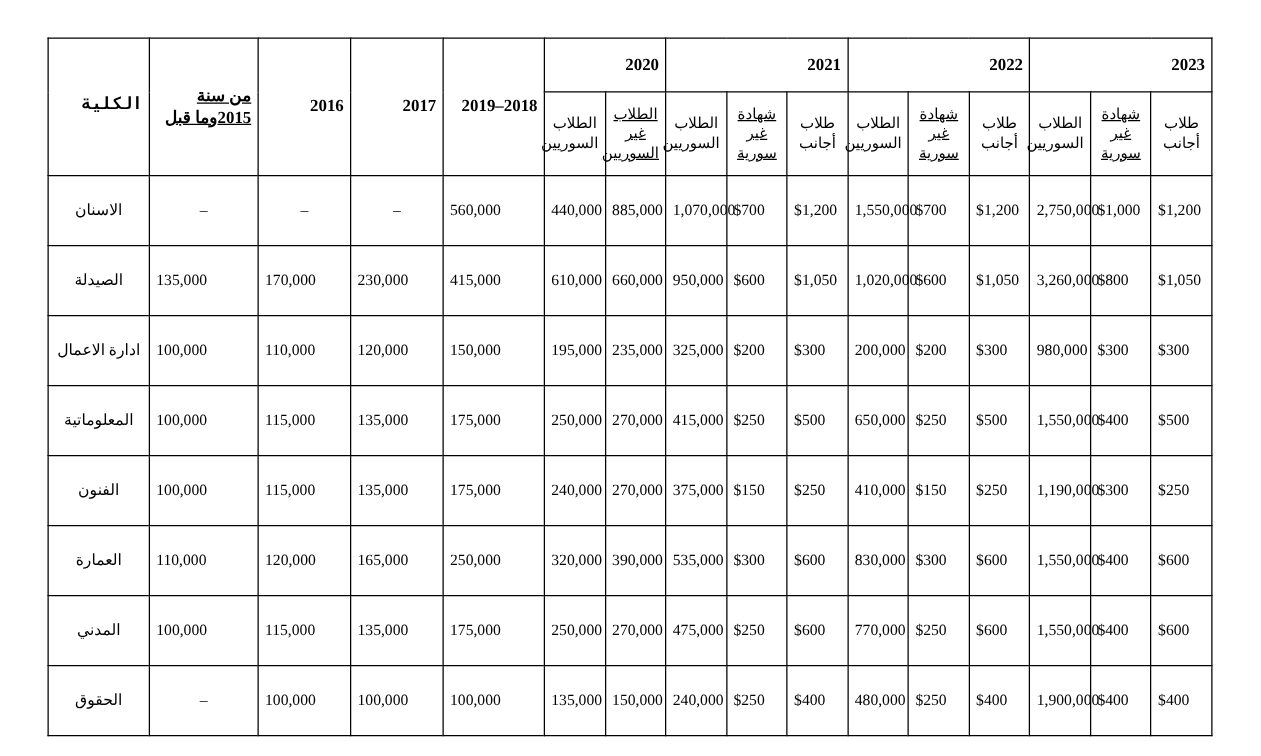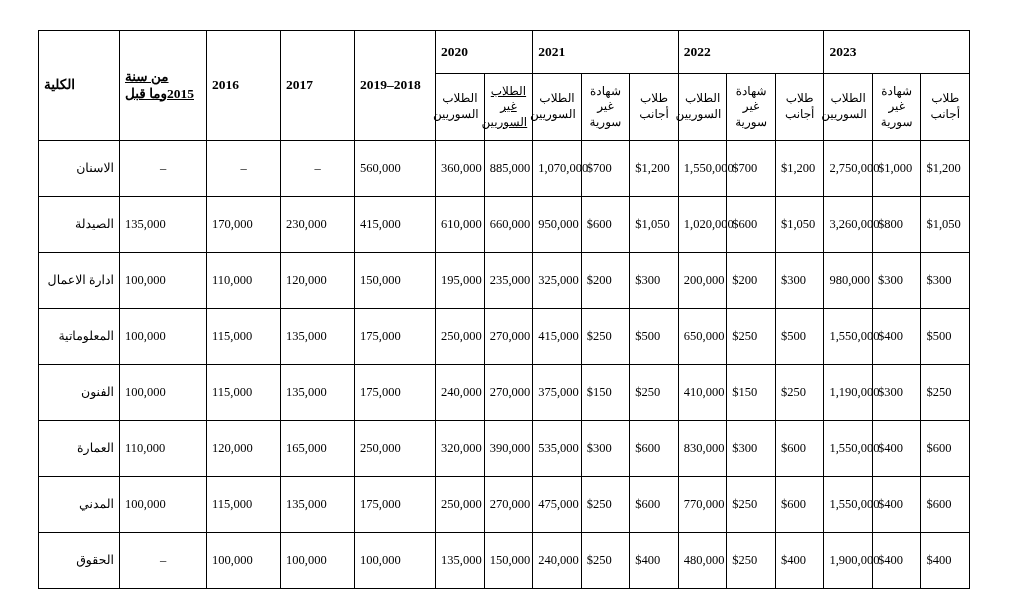--- a/index.html
+++ b/index.html
@@ -41,7 +41,7 @@
   
   tr.group-row th {
     height: 38px;
-    text-align: left;
+    text-align: right;
     font-weight: bold;
     font-size: 13.5px;
   }

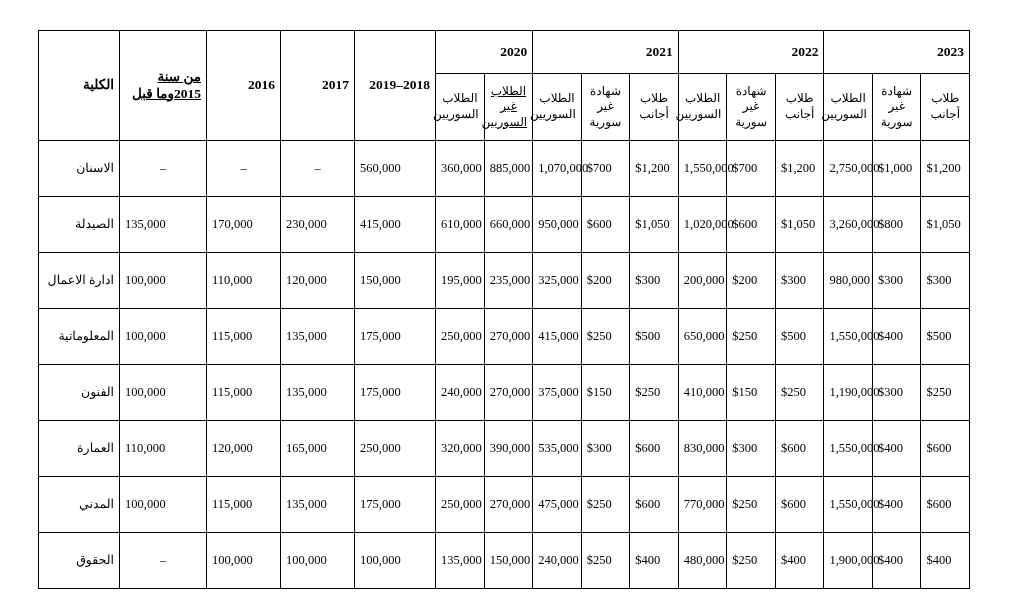--- a/index.html
+++ b/index.html
@@ -77,7 +77,7 @@
   tbody tr {
     height: 56px;
   }
-  .w-faculty { width: 72px; }
+  .w-faculty { width: 72px; font-family: Liberation Mono, monospace; }
   .w-2015 { width: 76px; text-decoration: underline; }
   .w-2016 { width: 63px; }
   .w-2017 { width: 63px; }

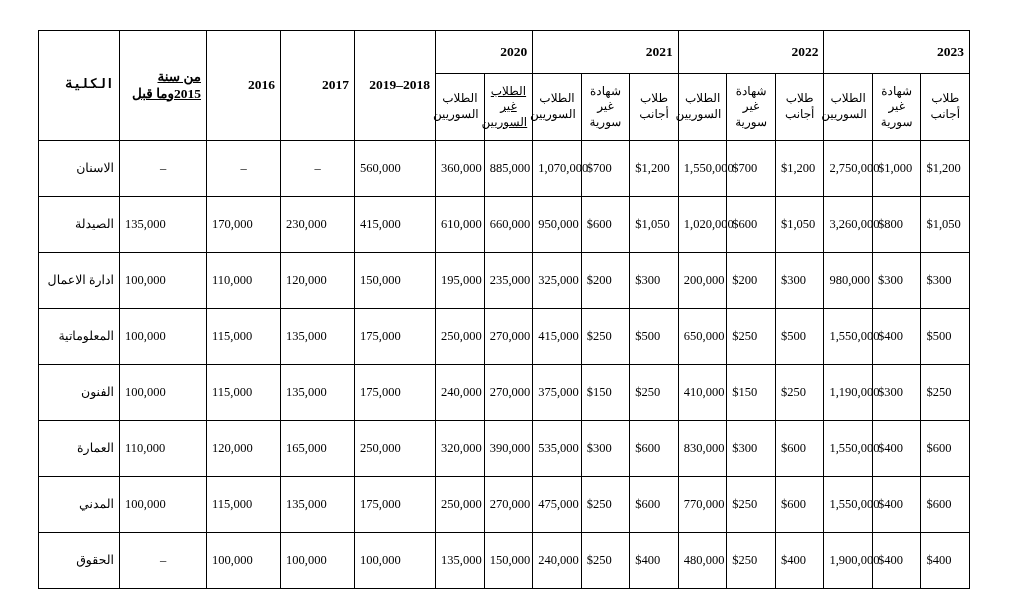--- a/index.html
+++ b/index.html
@@ -85,7 +85,7 @@
   .w-syr { width: 76px; }
   .w-nonsyr { width: 76px; text-decoration: underline; }
   .w-syr2 { width: 95px; }
-  .w-cert { width: 52px; }
+  .w-cert { width: 52px; text-decoration: underline; }
   .w-foreign { width: 52px; }
 </style>
 </head>

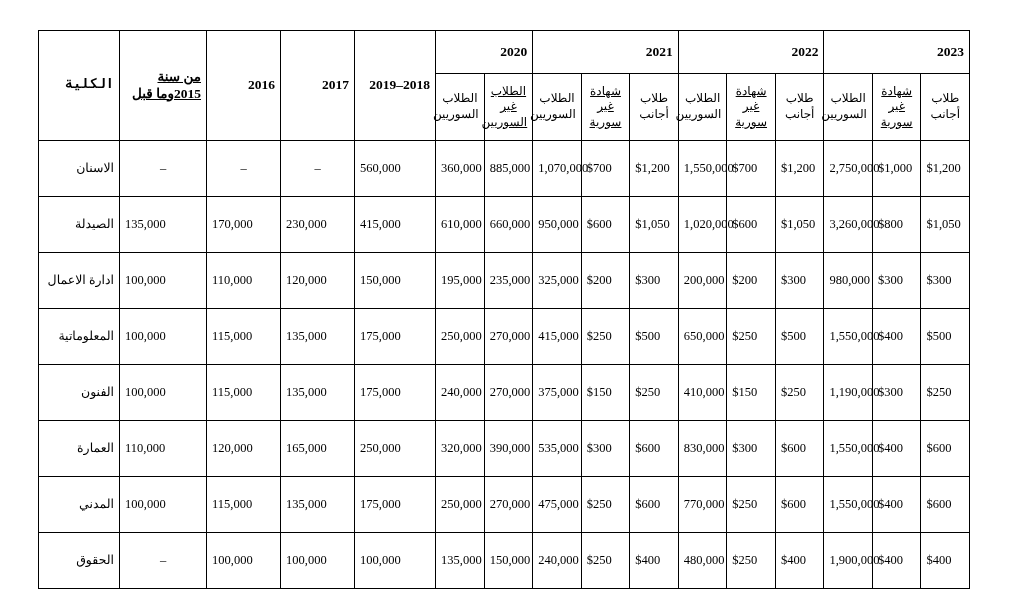--- a/index.html
+++ b/index.html
@@ -62,7 +62,7 @@
     font-size: 13px;
   }
   td.faculty {
-    text-align: right;
+    text-align: center;
     font-size: 12.5px;
   }
   td.num {

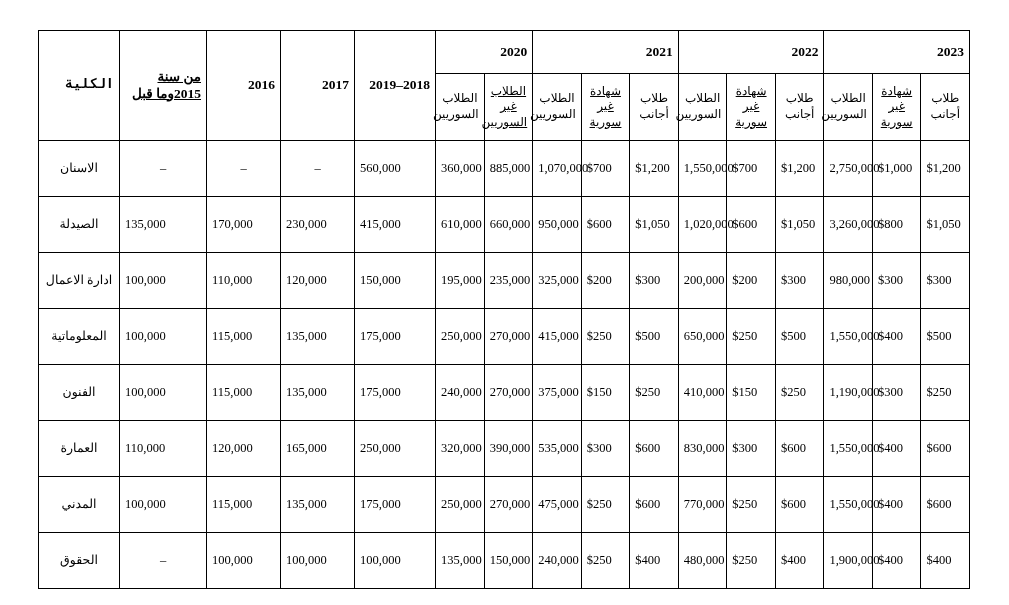--- a/index.html
+++ b/index.html
@@ -131,7 +131,7 @@
         <td class="num">$700</td>
         <td class="num">1,070,000</td>
         <td class="num">885,000</td>
-        <td class="num">360,000</td>
+        <td class="num">440,000</td>
         <td class="num">560,000</td>
         <td class="dash">–</td>
         <td class="dash">–</td>

